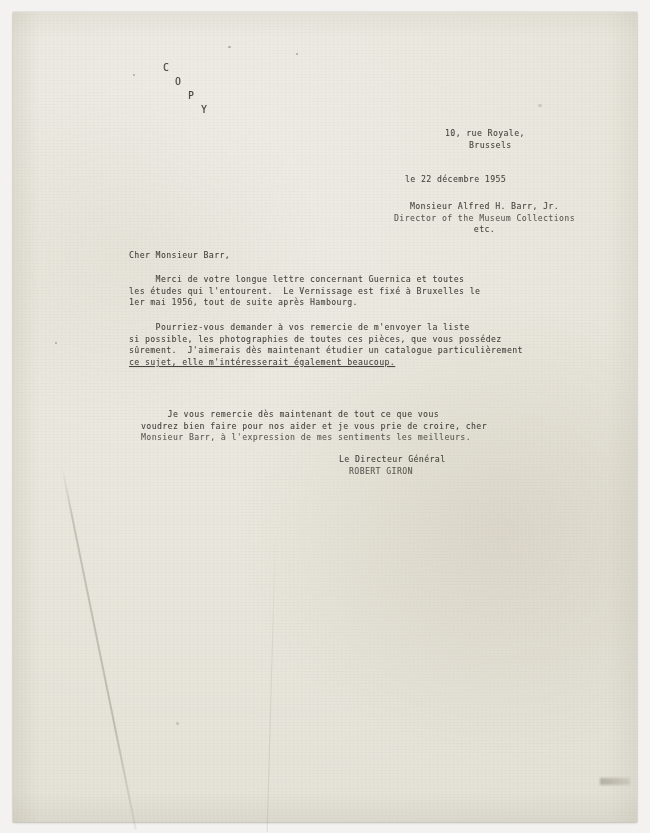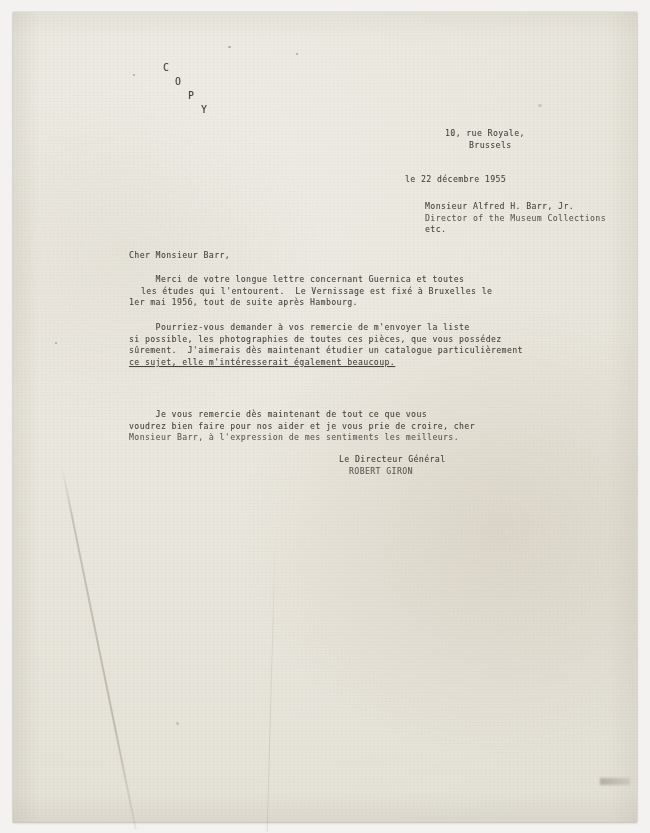--- a/index.html
+++ b/index.html
@@ -124,7 +124,7 @@
   #letterhead   { left: 116px; top: 116px; }
   #addr-right   { left: 392px; top: 116px; margin-left: 40px; }
   #date-line    { left: 392px; top: 162px; }
-  #recipient    { left: 412px; top: 189px; }
+  #recipient    { left: 381px; top: 189px; text-align: center; }
   #salutation   { left: 116px; top: 238px; }
   #para-1       { left: 116px; top: 262px; }
   #para-2       { left: 116px; top: 310px; }

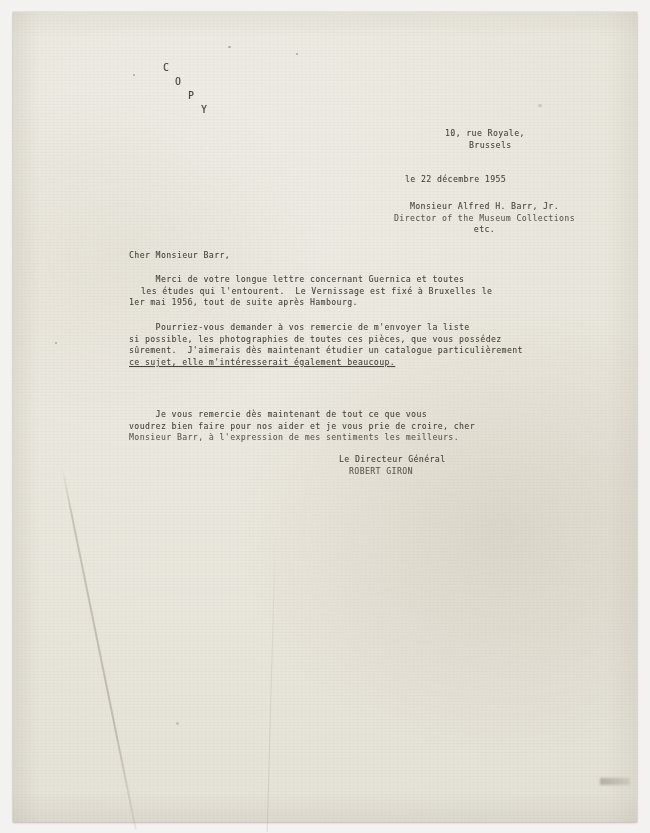--- a/index.html
+++ b/index.html
@@ -178,7 +178,7 @@
 
     <div class="blk" id="para-1">
       <div class="typed" style="position:relative;">     Merci de votre longue lettre concernant Guernica et toutes</div>
-      <div class="typed" style="position:relative;margin-left:12px;">les études qui l'entourent.  Le Vernissage est fixé à Bruxelles le</div>
+      <div class="typed" style="position:relative;">les études qui l'entourent.  Le Vernissage est fixé à Bruxelles le</div>
       <div class="typed" style="position:relative;">1er mai 1956, tout de suite après Hambourg.</div>
     </div>
 

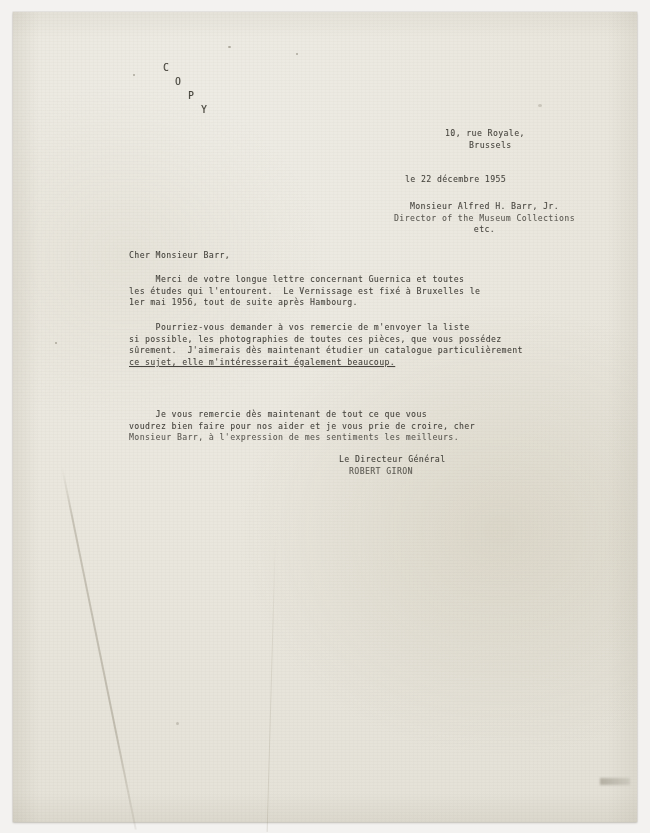--- a/index.html
+++ b/index.html
@@ -128,7 +128,7 @@
   #salutation   { left: 116px; top: 238px; }
   #para-1       { left: 116px; top: 262px; }
   #para-2       { left: 116px; top: 310px; }
-  #para-3       { left: 116px; top: 397px; }
+  #para-3       { left: 128px; top: 397px; }
   #signature    { left: 326px; top: 442px; }
 </style>
 </head>

